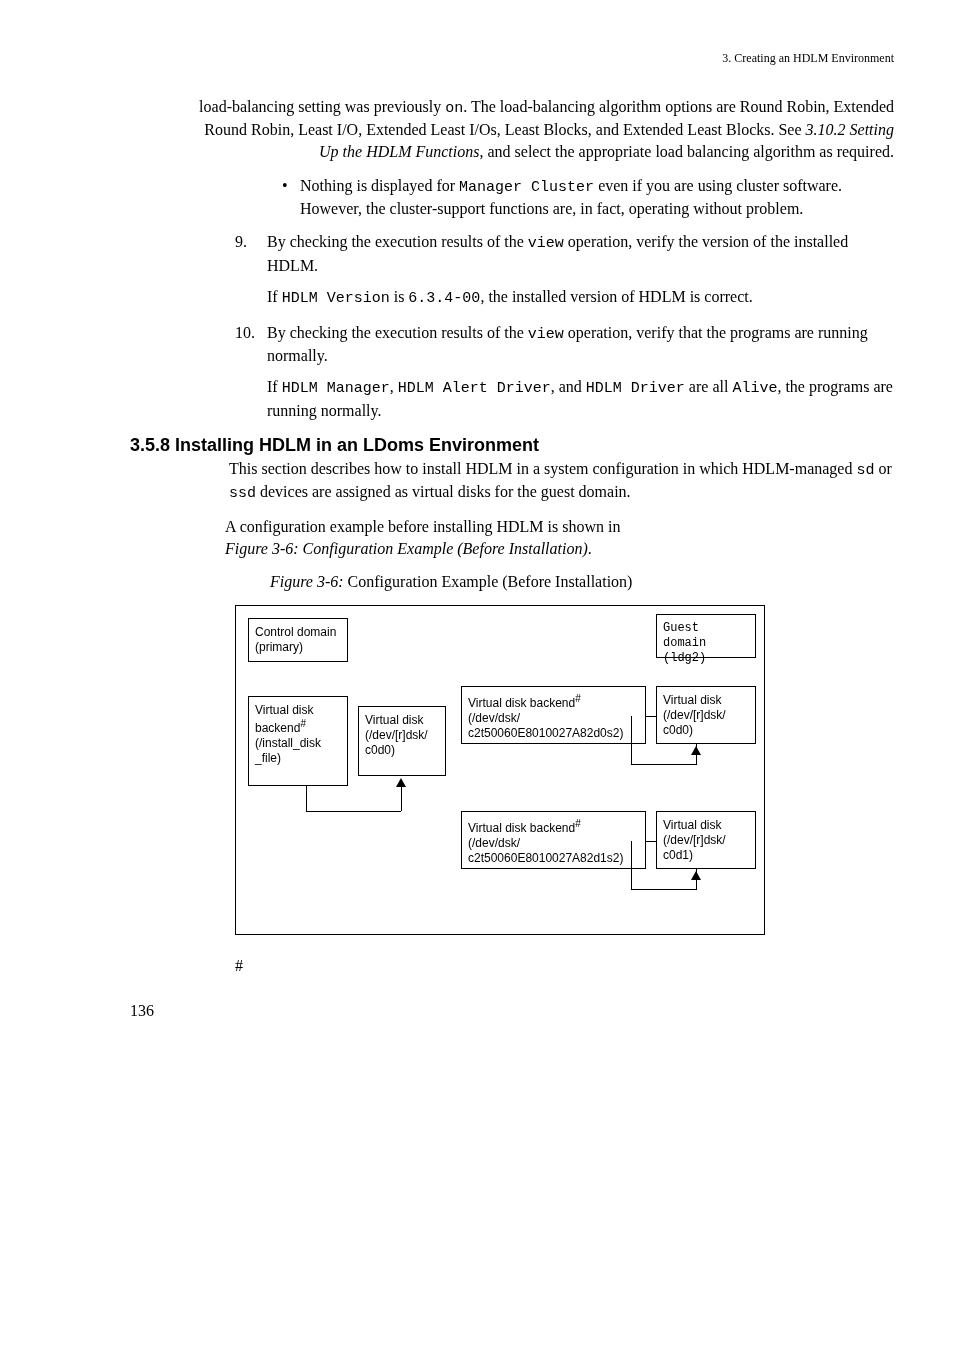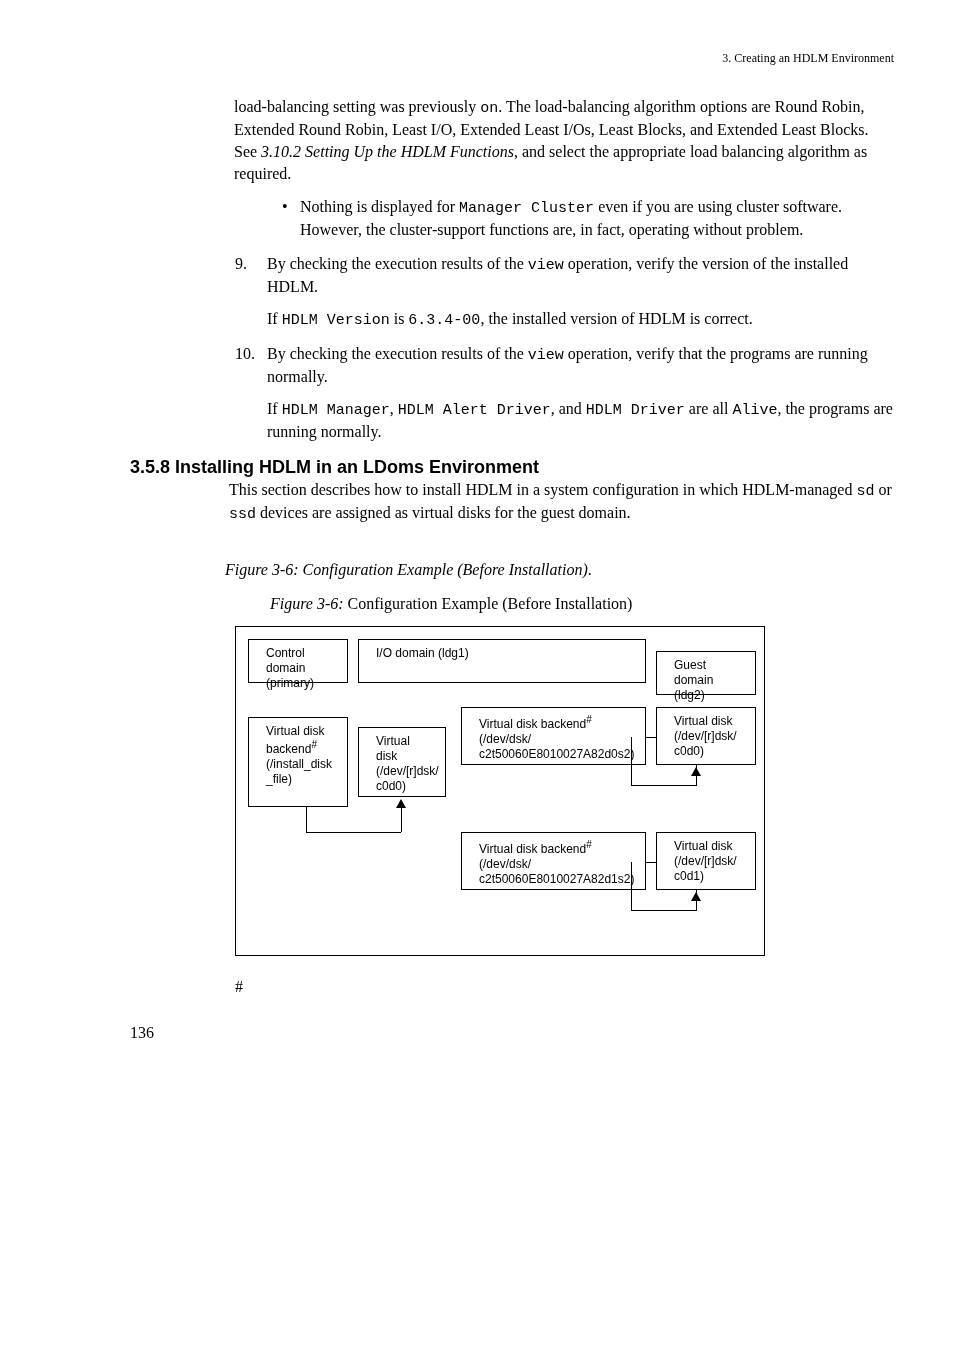--- a/index.html
+++ b/index.html
@@ -19,8 +19,9 @@
     text-align: right;
   }
   .body-text {
-    margin-left: 104px;
-    margin-bottom: 12px;
+    margin-left: 64px;
+    margin-bottom: 12px;
+    text-align: right;
   }
   .bullet-text {
     margin-left: 170px;

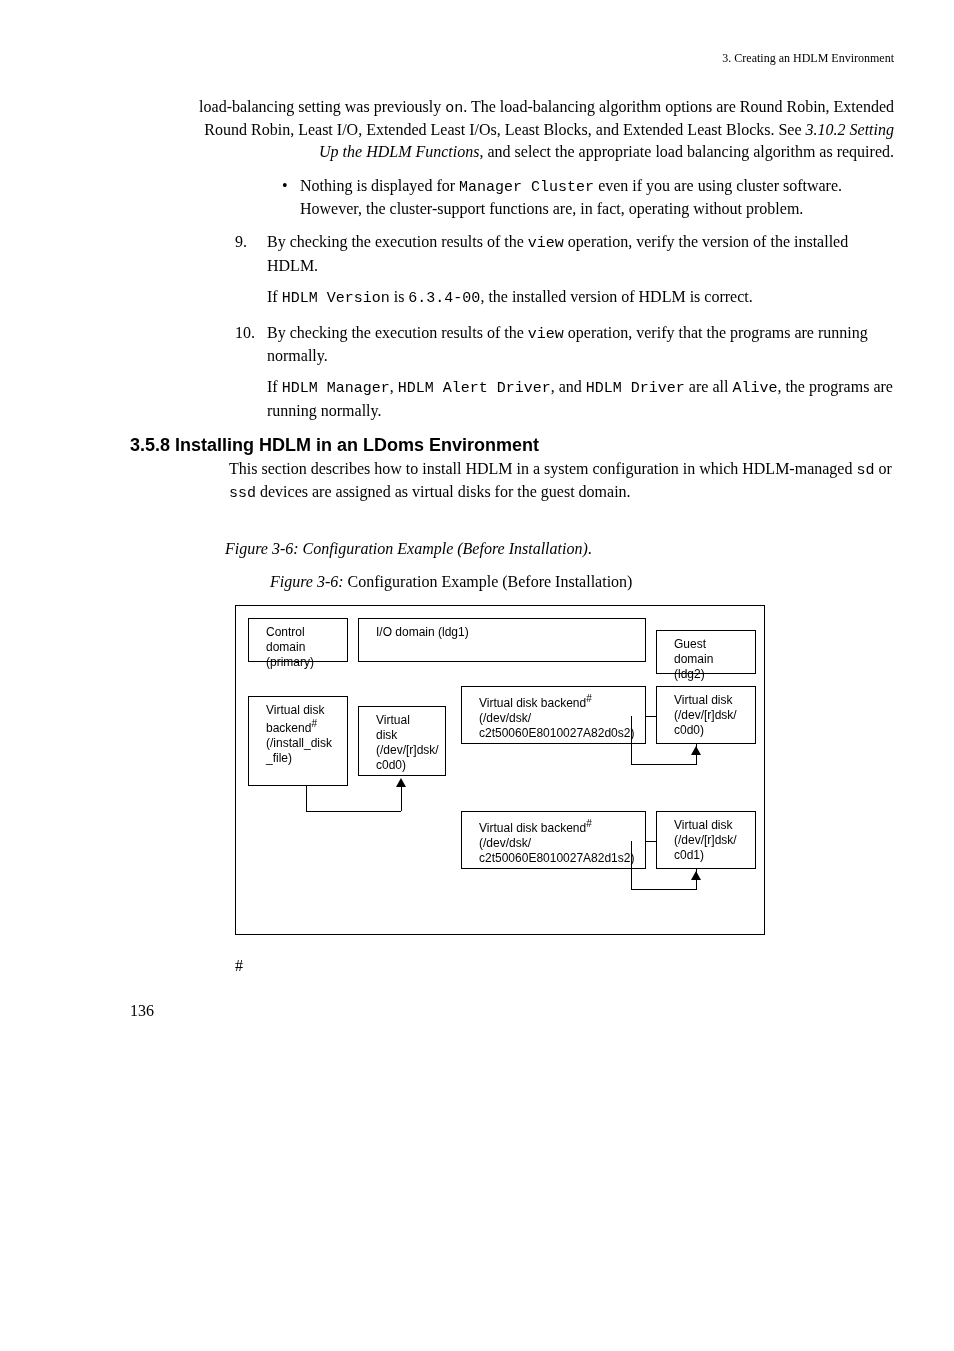--- a/index.html
+++ b/index.html
@@ -150,7 +150,7 @@
 </div>
 
 <div class="sub-text" style="margin-left:95px;">
-  <br>
+  <span>A configuration example before installing HDLM is shown in </span><br>
   <span class="italic">Figure  3-6:  Configuration Example (Before Installation)</span><span>.</span>
 </div>
 

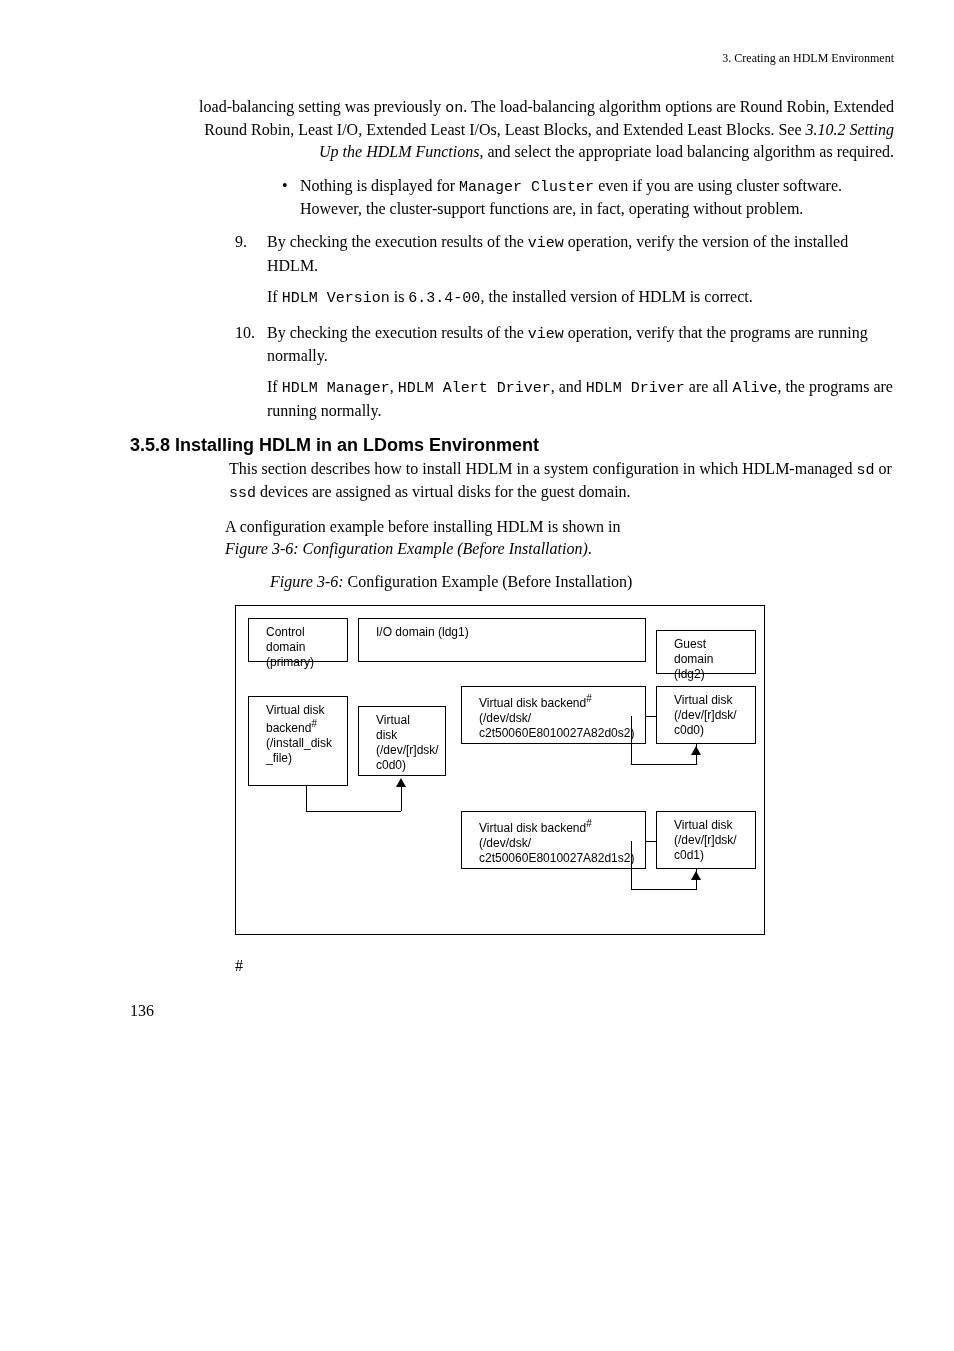--- a/index.html
+++ b/index.html
@@ -85,7 +85,7 @@
     border: 1px solid #000;
     font-family: Arial, Helvetica, sans-serif;
     font-size: 12px;
-    padding: 6px 17px;
+    padding: 6px 6px;
     box-sizing: border-box;
     line-height: 1.25;
     background: #fff;

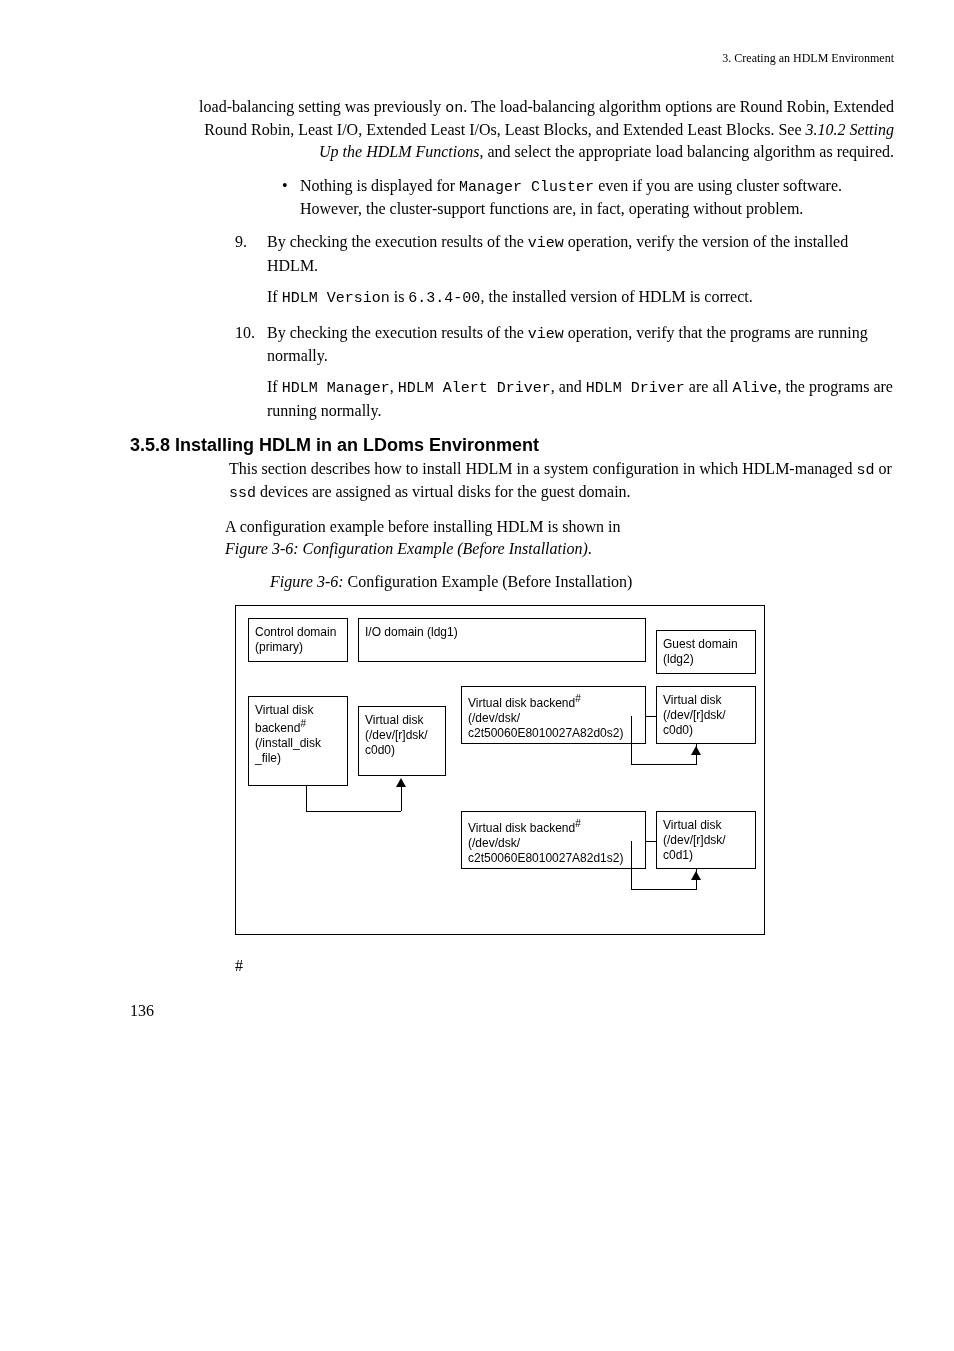--- a/index.html
+++ b/index.html
@@ -166,9 +166,6 @@
       <span>(primary)</span>
     </div>
 
-    <div class="dbox" style="left:122px; top:12px; width:288px; height:44px;">
-      <span>I/O domain (ldg1)</span>
-    </div>
 
     <div class="dbox" style="left:420px; top:24px; width:100px; height:44px;">
       <span>Guest domain</span><br>

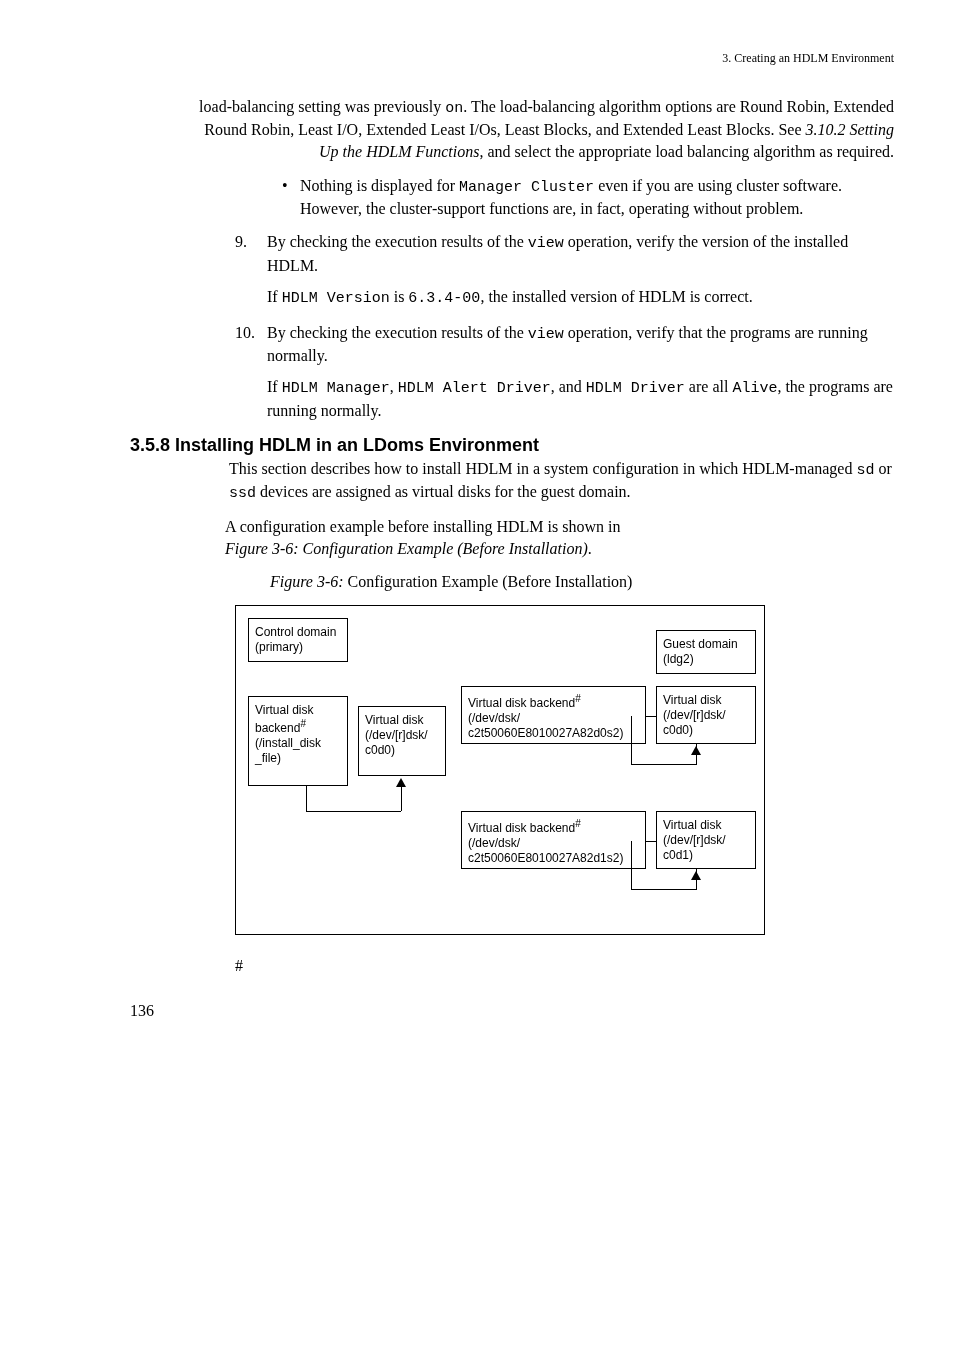--- a/index.html
+++ b/index.html
@@ -167,7 +167,7 @@
     </div>
 
 
-    <div class="dbox" style="left:420px; top:24px; width:100px; height:44px;">
+    <div class="dbox" style="left:420px; top:8px; width:100px; height:44px;font-family:Liberation Mono, monospace;">
       <span>Guest domain</span><br>
       <span>(ldg2)</span>
     </div>

